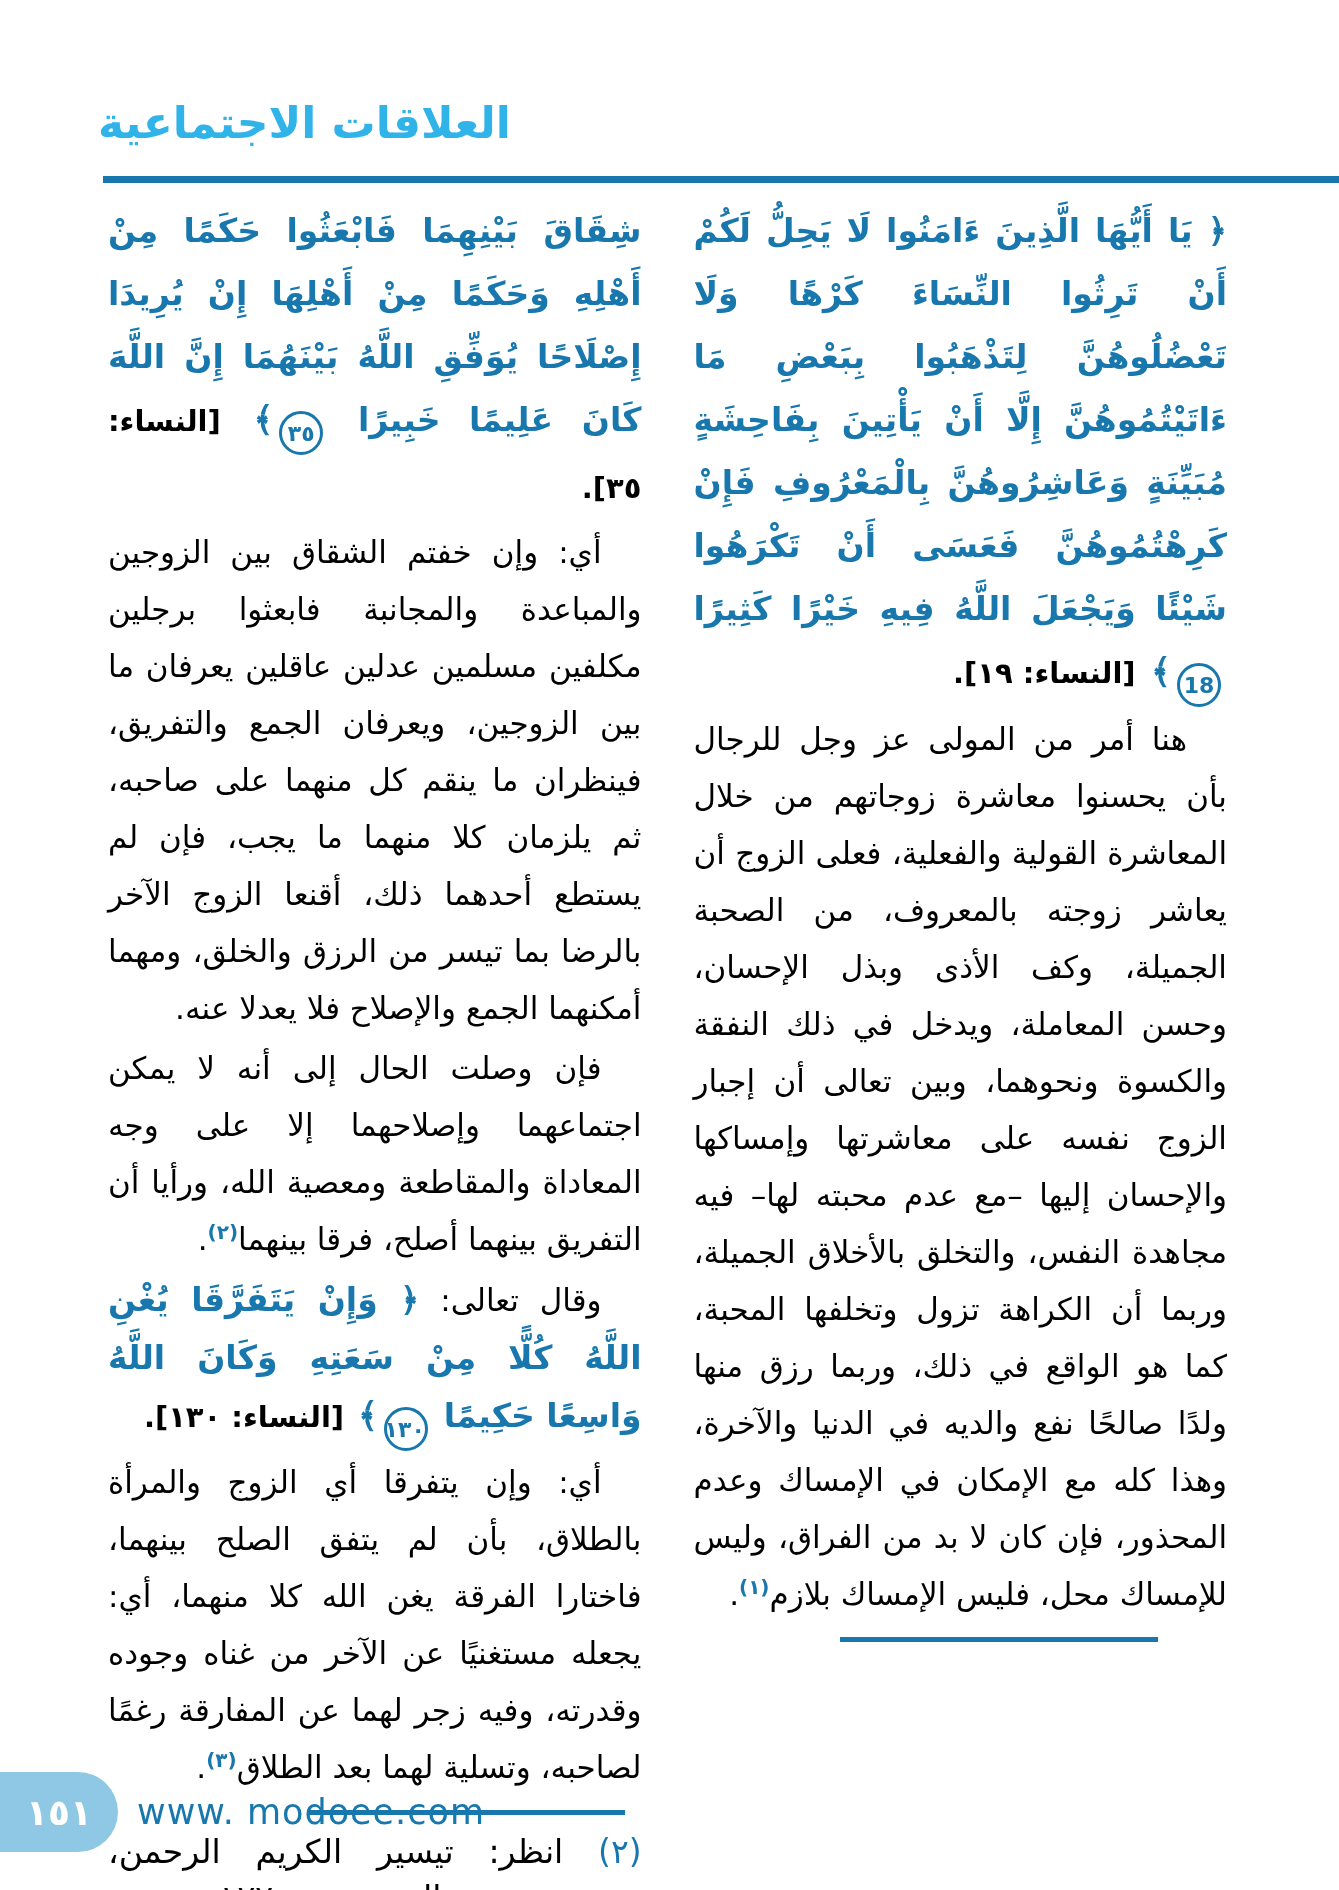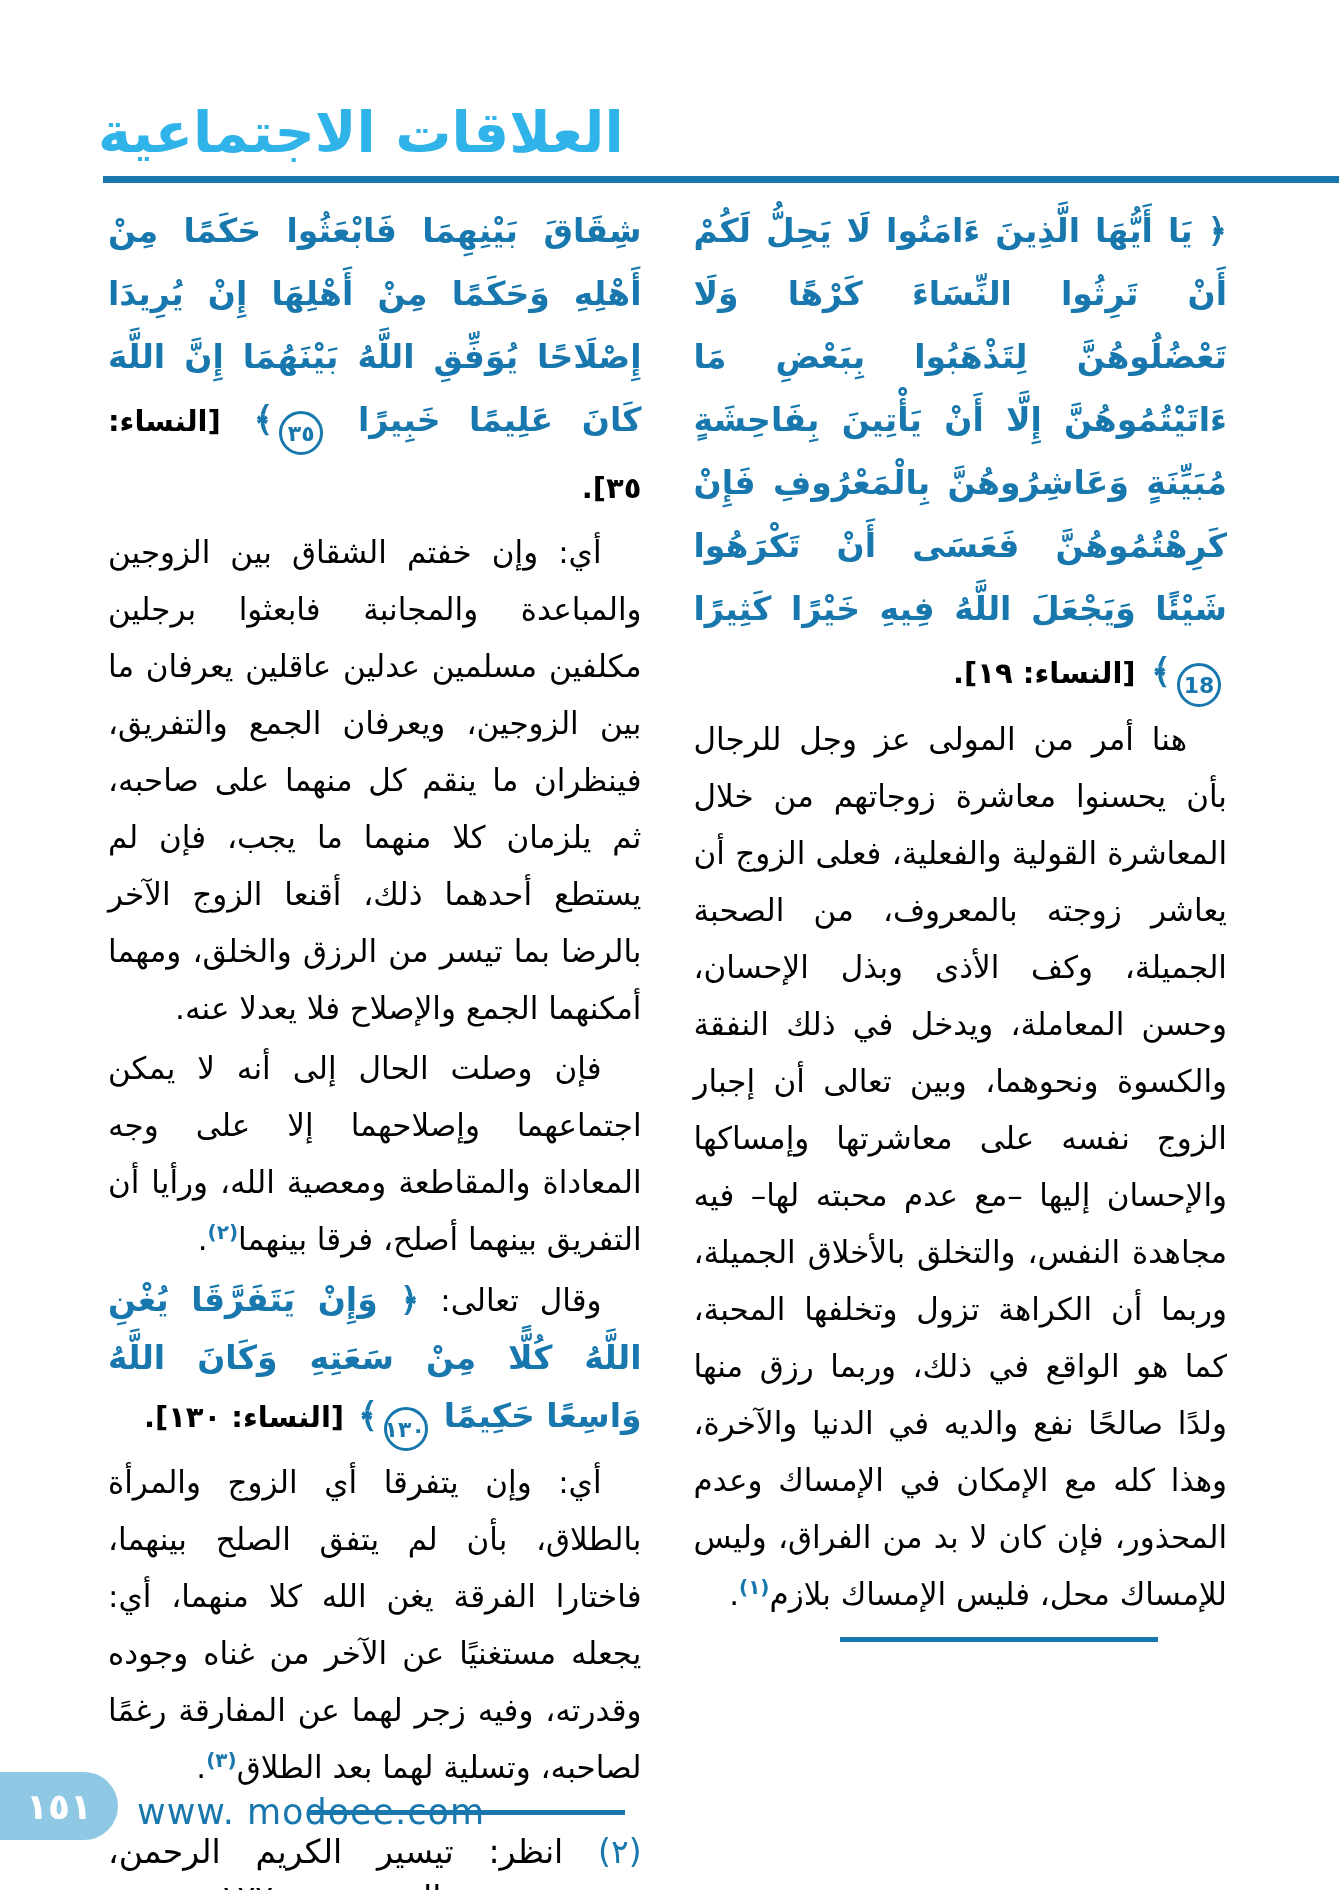--- a/index.html
+++ b/index.html
@@ -24,7 +24,7 @@
   
   .chapter-title{
     position:absolute;left:98px;top:88px;
-    font-size:56px;font-weight:bold;
+    font-size:44px;font-weight:bold;
     color:var(--header-cyan);
     margin:0;line-height:1.6;
     letter-spacing:0px;

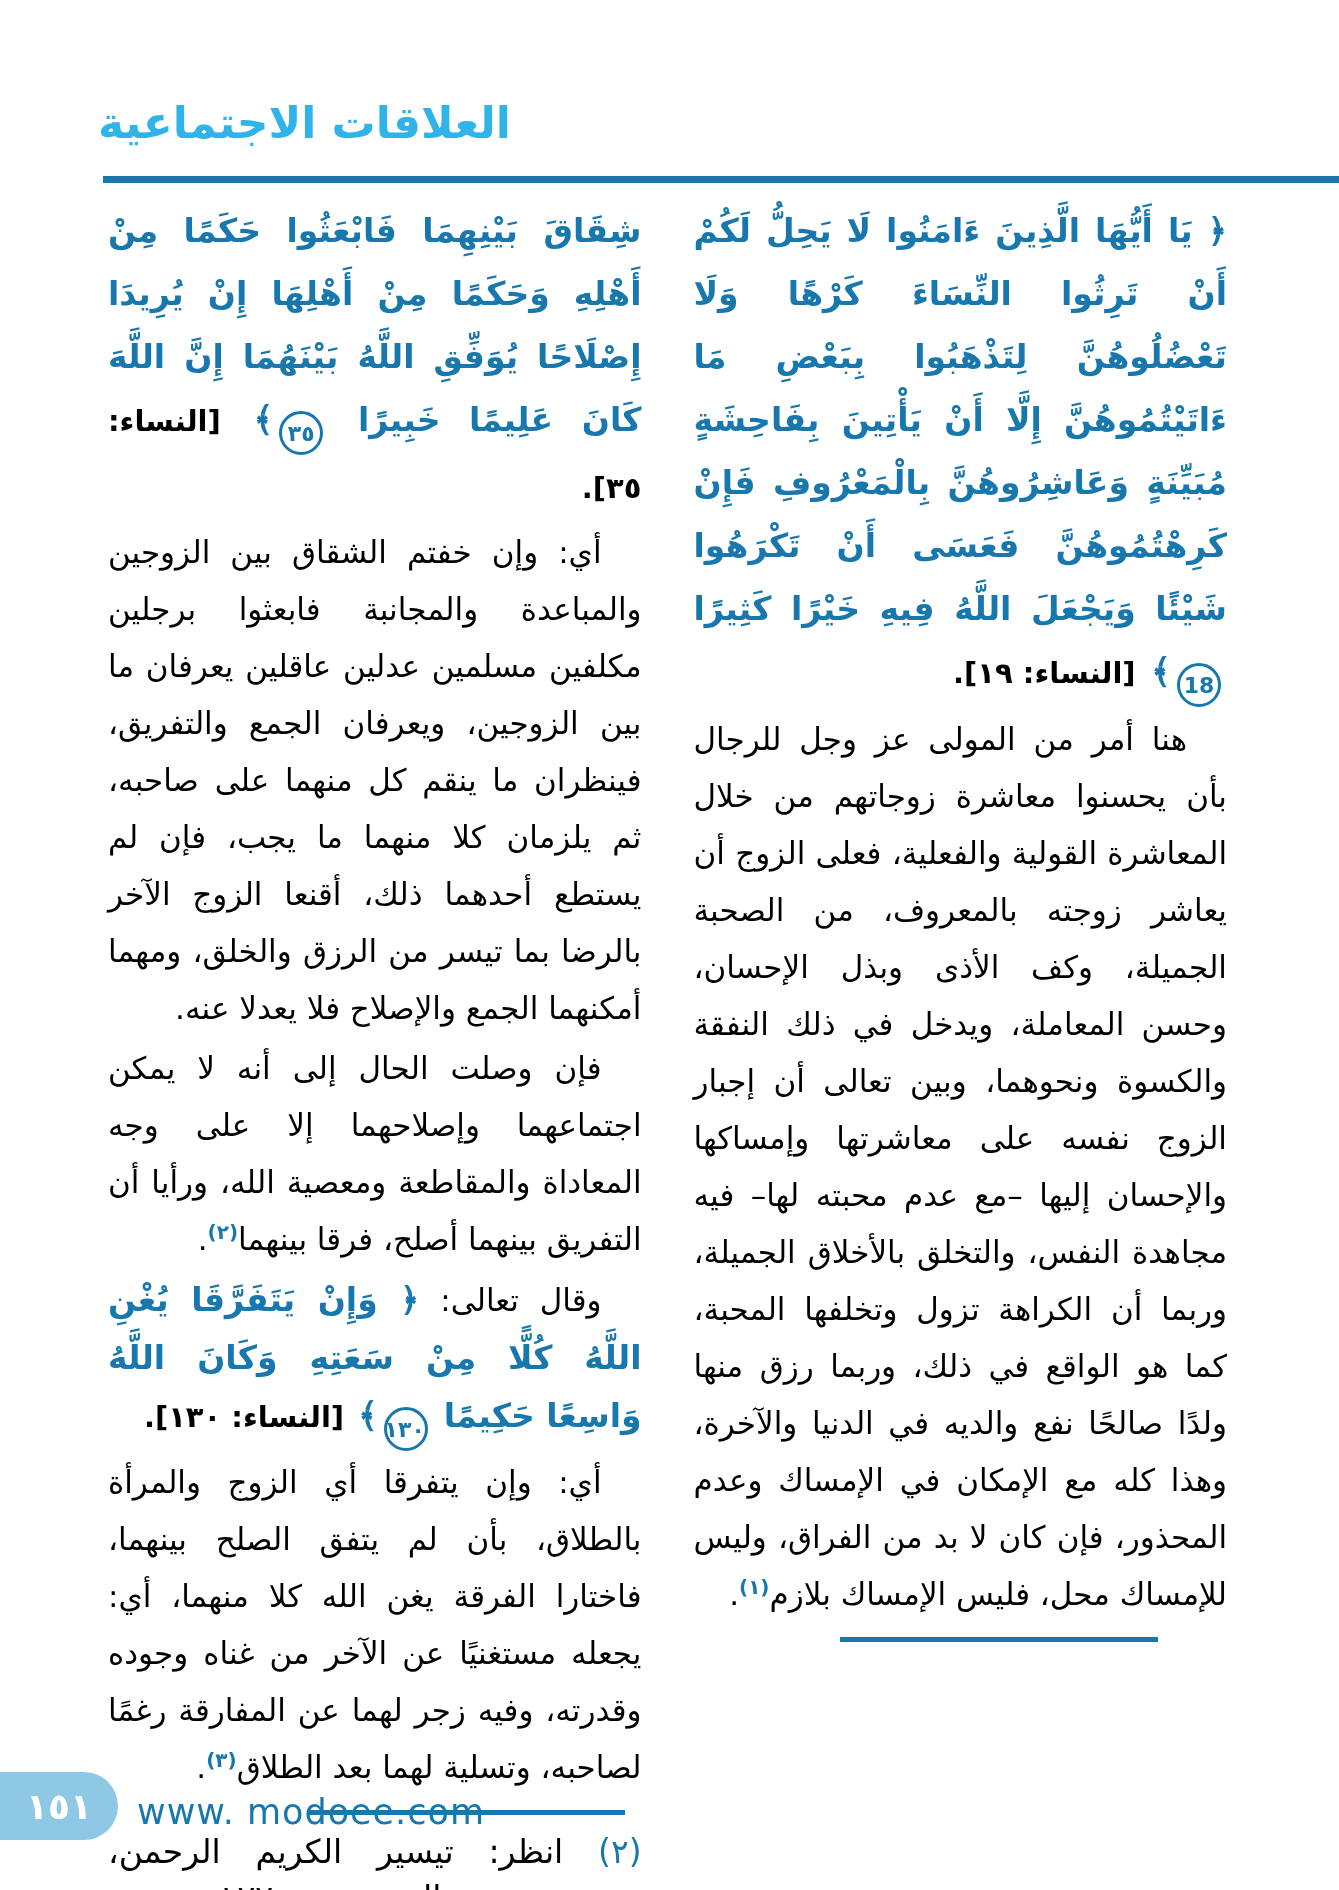--- a/index.html
+++ b/index.html
@@ -108,7 +108,7 @@
   
   .page-tab{
     position:absolute;left:0;top:1772px;
-    width:118px;height:68px;
+    width:118px;height:80px;
     background:var(--tab-blue);
     border-radius:0 46px 46px 0;
     color:#ffffff;font-size:36px;font-weight:bold;

